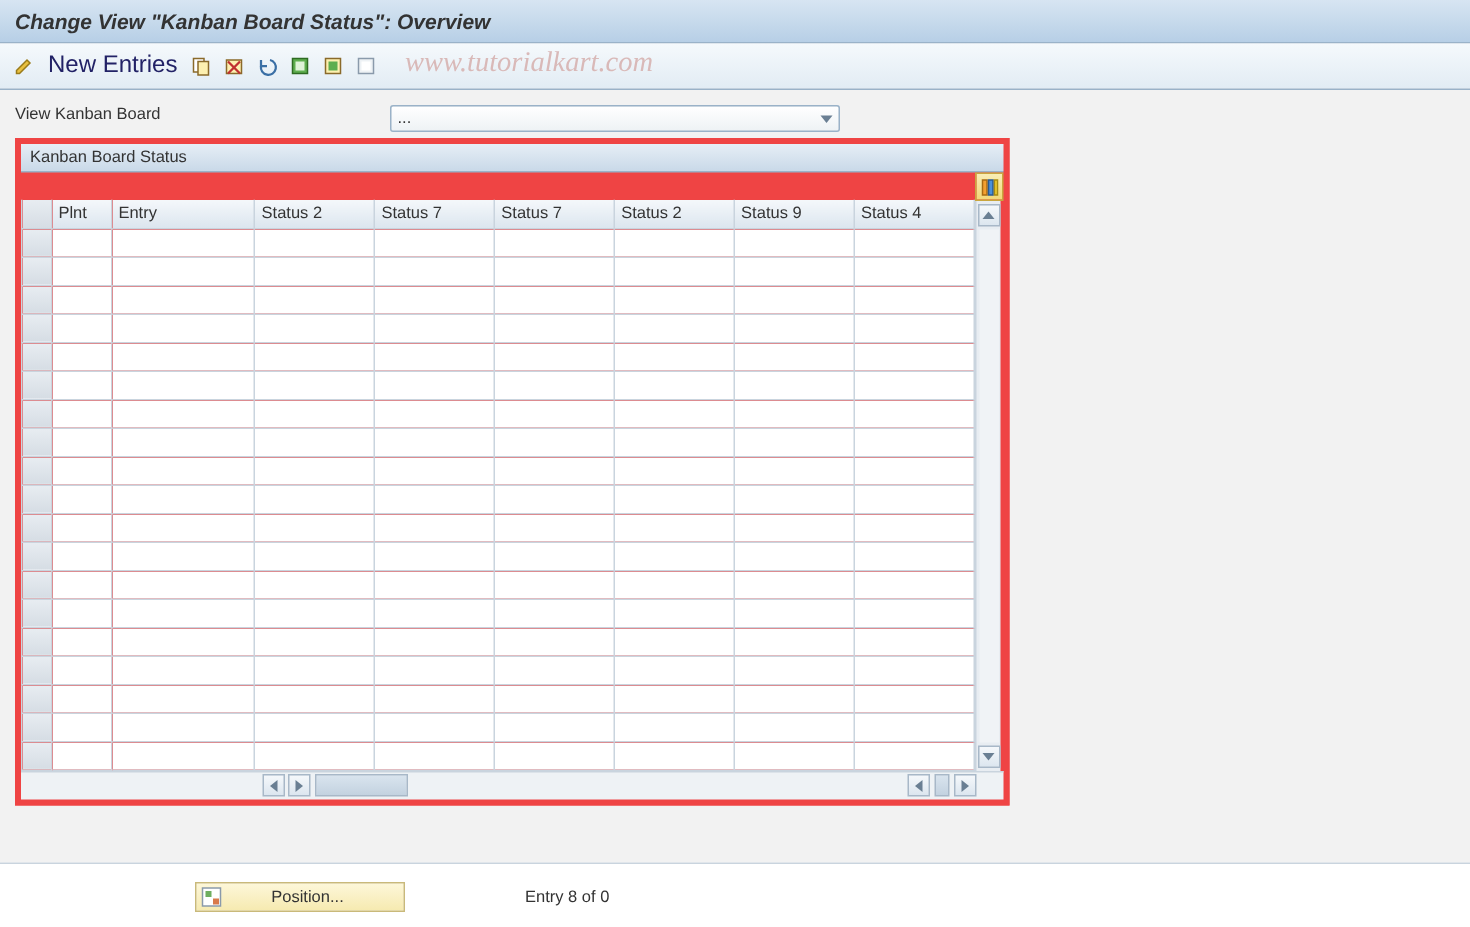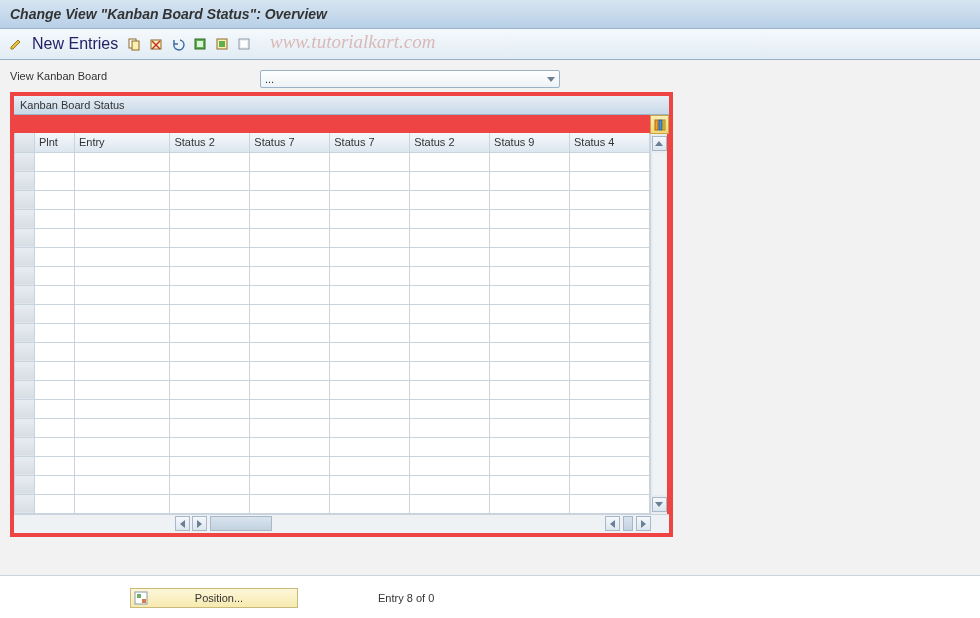--- a/index.html
+++ b/index.html
@@ -137,7 +137,7 @@
     font-size:11px;
   }
   .pos-btn{
-    width:168px;height:20px;
+    width:140px;height:20px;
     background:linear-gradient(#fdf7d9,#f6eab0);
     border:1px solid #c9b97a;
     display:flex;align-items:center;justify-content:center;

